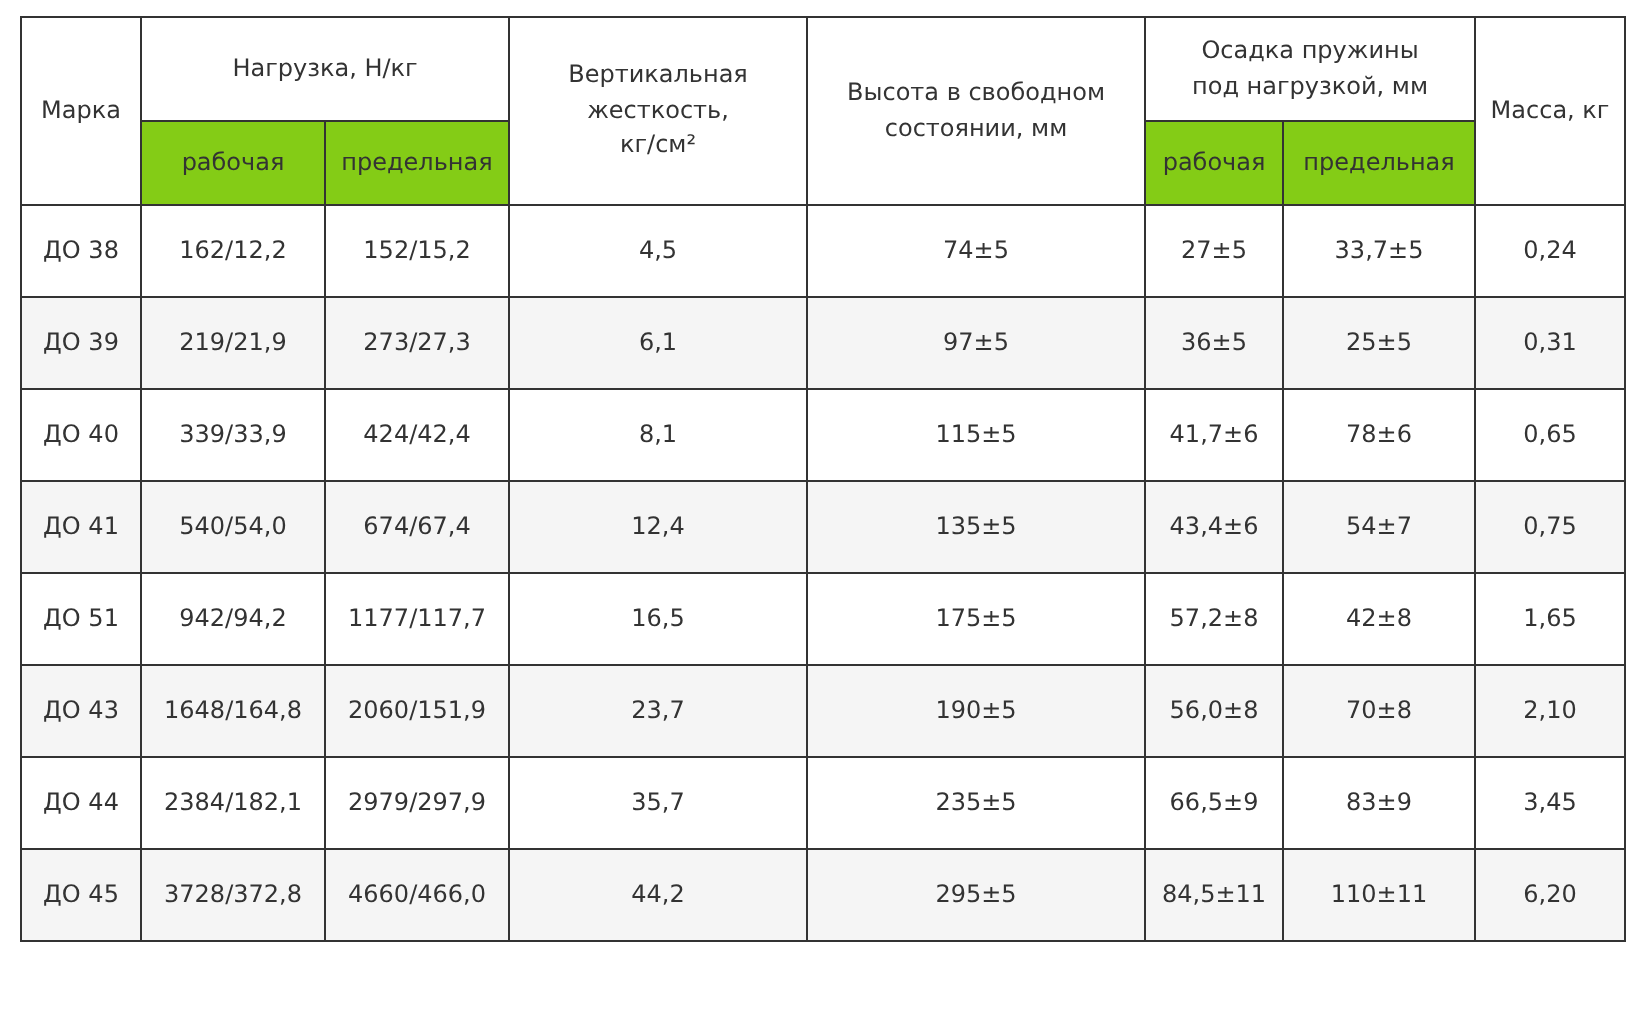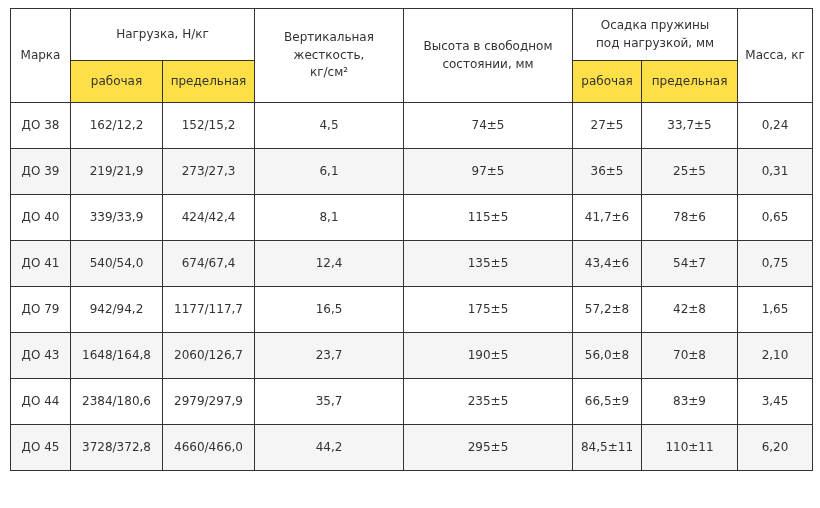--- a/index.html
+++ b/index.html
@@ -40,7 +40,7 @@
   thead tr.head-sub th { height: 42px; }
   tbody td { height: 46px; }
   
-  th.sub { background: #fde047; }
+  th.sub { background: #84cc16; }
   tbody tr:nth-child(even) td { background: #f5f5f5; }
 </style>
 </head>

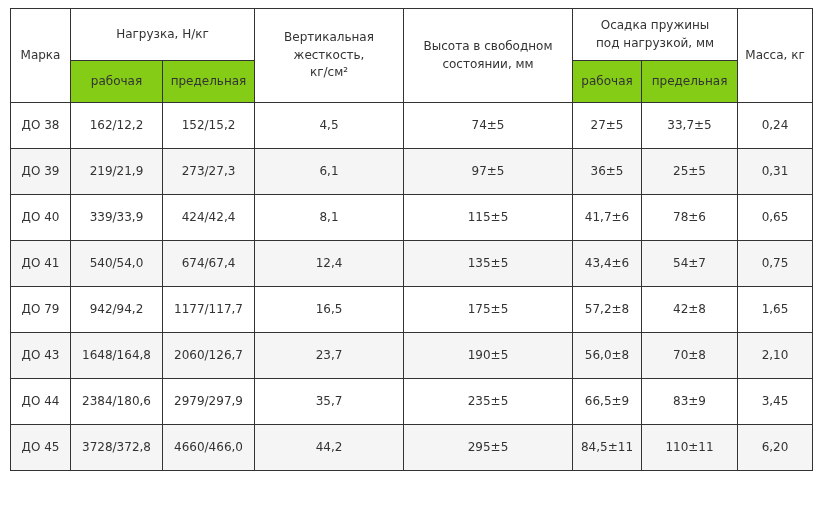--- a/index.html
+++ b/index.html
@@ -120,7 +120,7 @@
           <td>0,75</td>
         </tr>
         <tr>
-          <td>ДО 79</td>
+          <td>ДО 51</td>
           <td>942/94,2</td>
           <td>1177/117,7</td>
           <td>16,5</td>

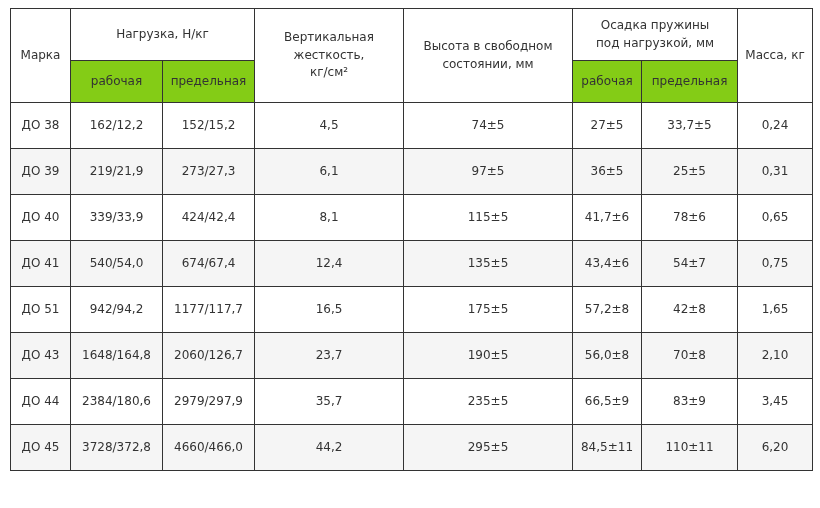--- a/index.html
+++ b/index.html
@@ -132,7 +132,7 @@
         <tr>
           <td>ДО 43</td>
           <td>1648/164,8</td>
-          <td>2060/126,7</td>
+          <td>2060/151,9</td>
           <td>23,7</td>
           <td>190±5</td>
           <td>56,0±8</td>

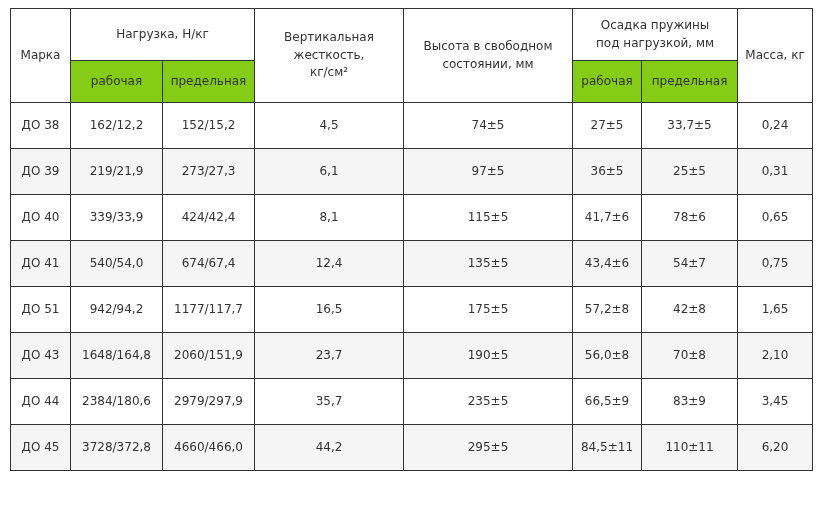--- a/index.html
+++ b/index.html
@@ -141,7 +141,7 @@
         </tr>
         <tr>
           <td>ДО 44</td>
-          <td>2384/180,6</td>
+          <td>2384/182,1</td>
           <td>2979/297,9</td>
           <td>35,7</td>
           <td>235±5</td>

